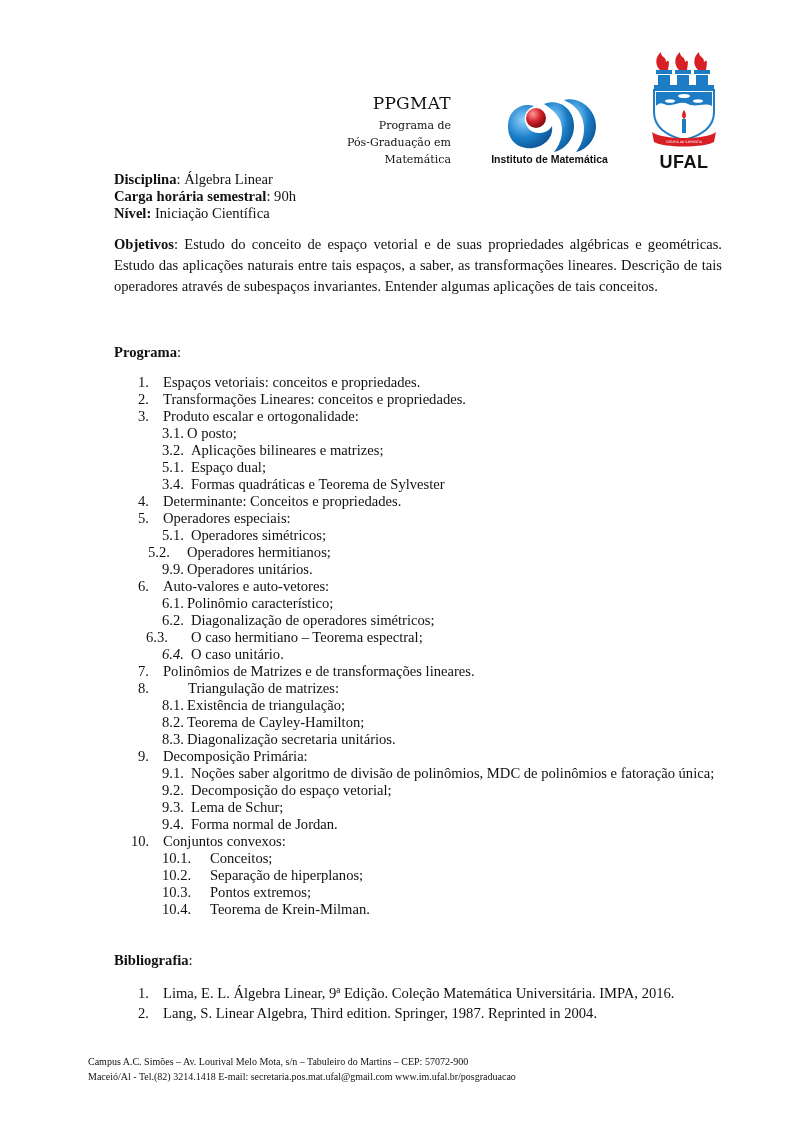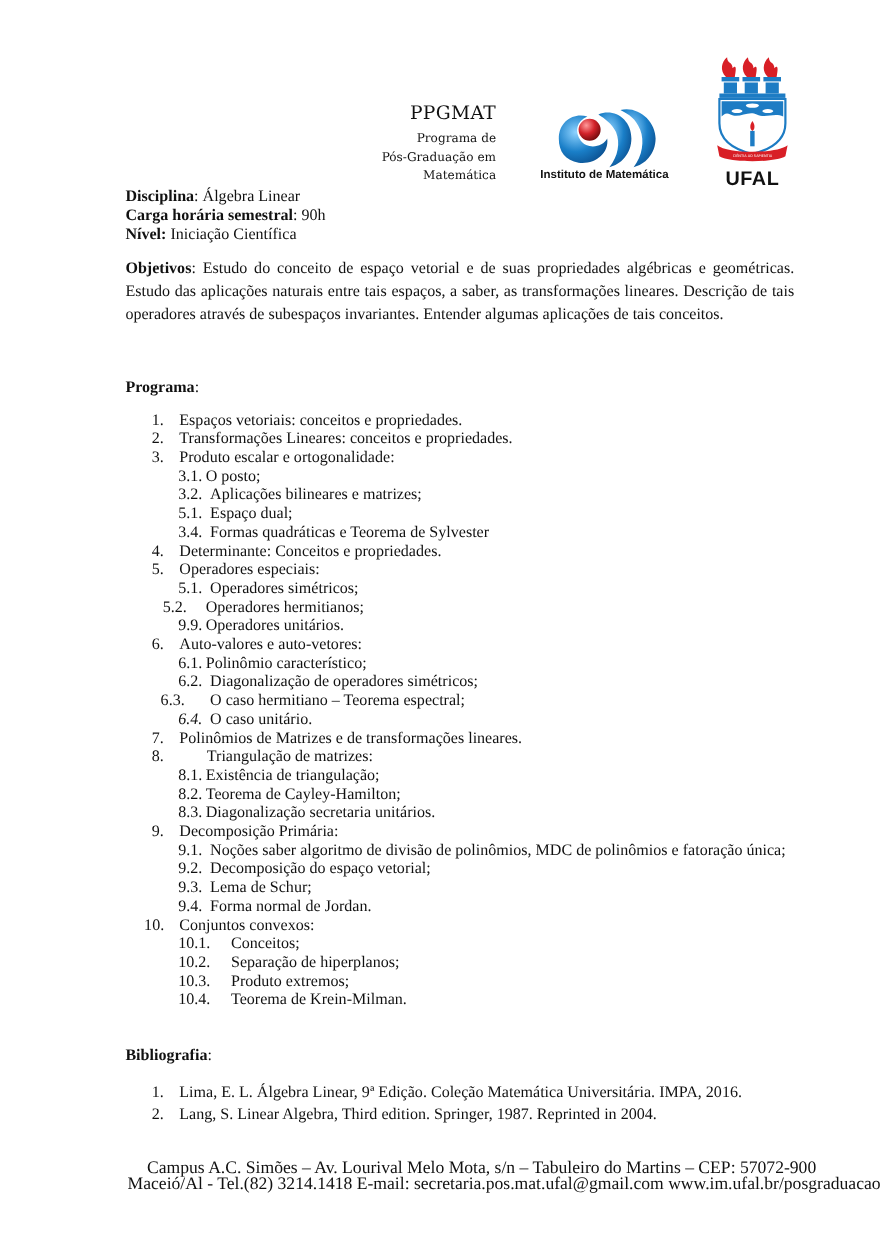--- a/index.html
+++ b/index.html
@@ -235,7 +235,7 @@
     </div>
     <div class="abs item" style="top: 884px; left: 0px;">
       <span class="txt" style="left: 162px;">10.3.</span>
-      <span class="txt" style="left: 210px;">Produto extremos;</span>
+      <span class="txt" style="left: 210px;">Pontos extremos;</span>
     </div>
     <div class="abs item" style="top: 901px; left: 0px;">
       <span class="txt" style="left: 162px;">10.4.</span>

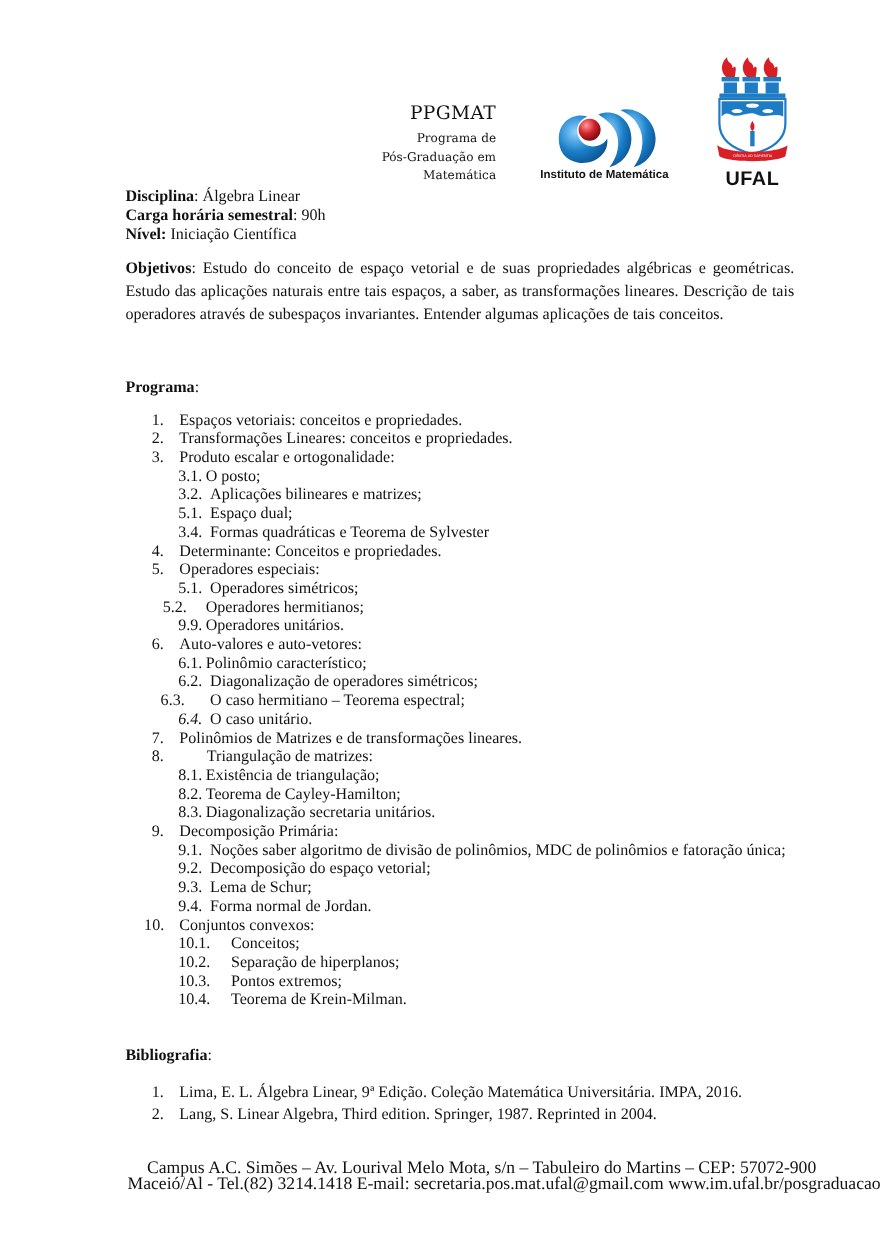--- a/index.html
+++ b/index.html
@@ -31,7 +31,7 @@
     .num { position: absolute; text-align: right; width: 26px; }
     .txt { position: absolute; }
 
-    .footer { left: 116px; width: 626px; text-align: right; font-size: 16px; line-height: 15px; white-space: nowrap; }
+    .footer { left: 88px; width: 626px; text-align: left; font-size: 10px; line-height: 15px; white-space: nowrap; }
   </style>
 </head>
 <body>

